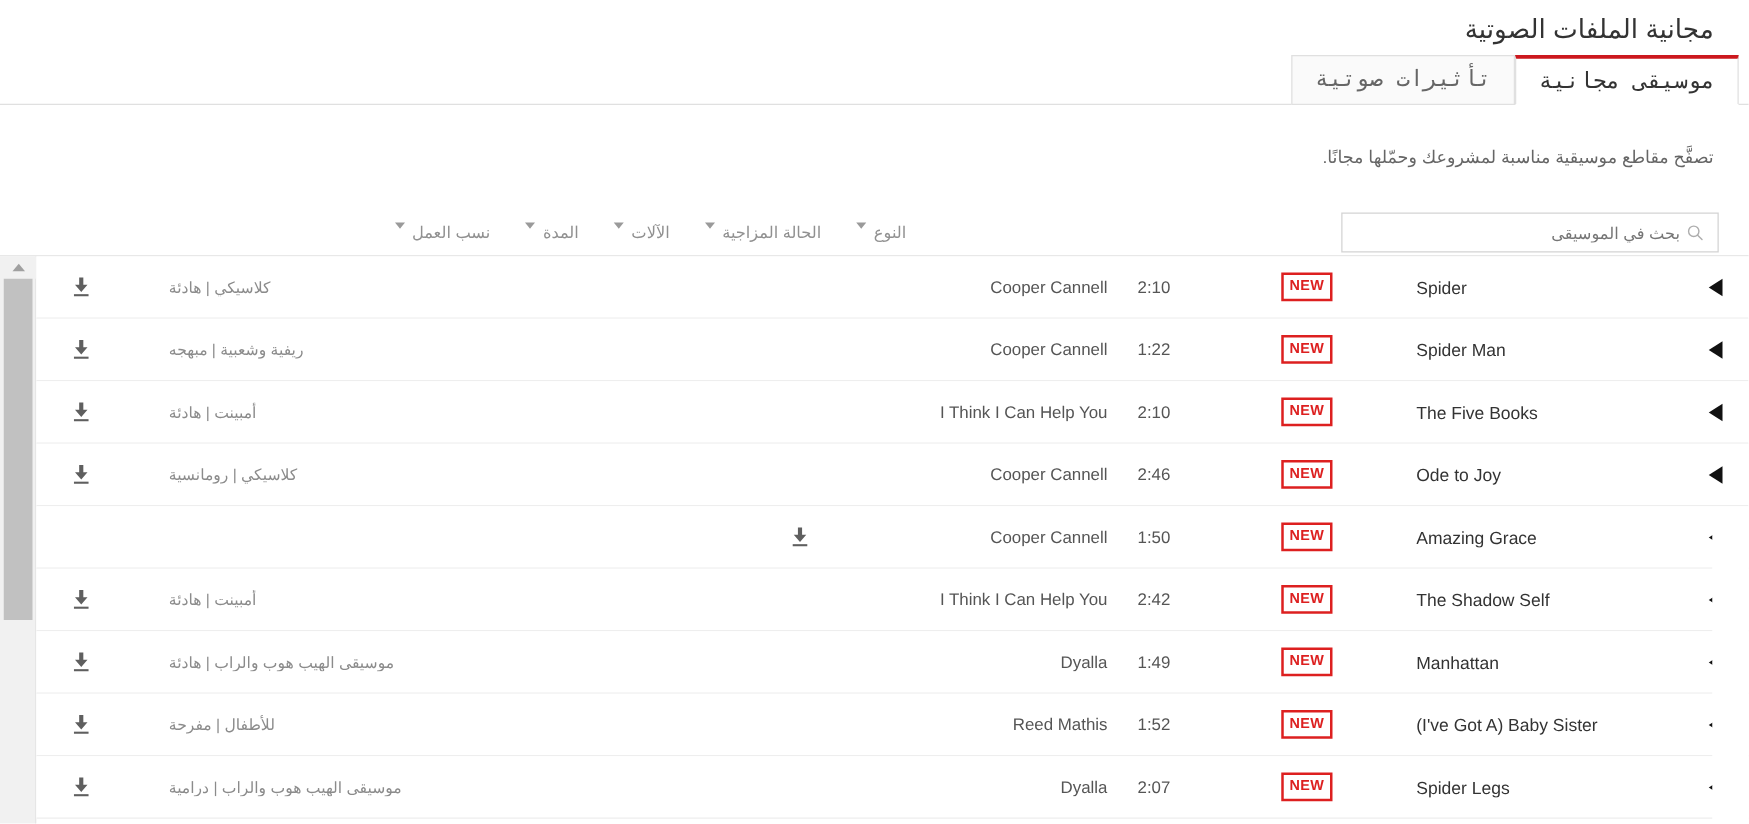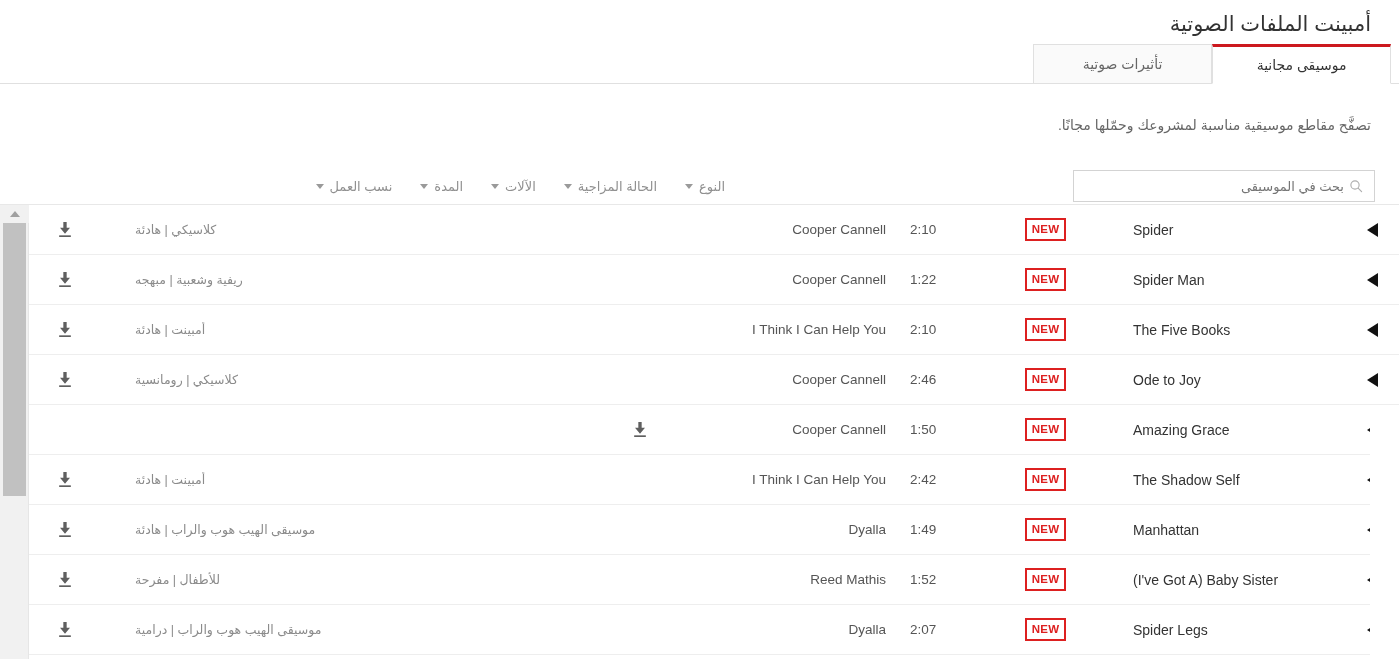--- a/index.html
+++ b/index.html
@@ -327,7 +327,7 @@
 
 <div id="app">
 
-  <div class="page-title">أمبينت الملفات الصوتية</div>
+  <div class="page-title">مجانية الملفات الصوتية</div>
 
   <div class="tabbar">
     <div class="tab active" style="border-top-color: rgb(204, 24, 30);">

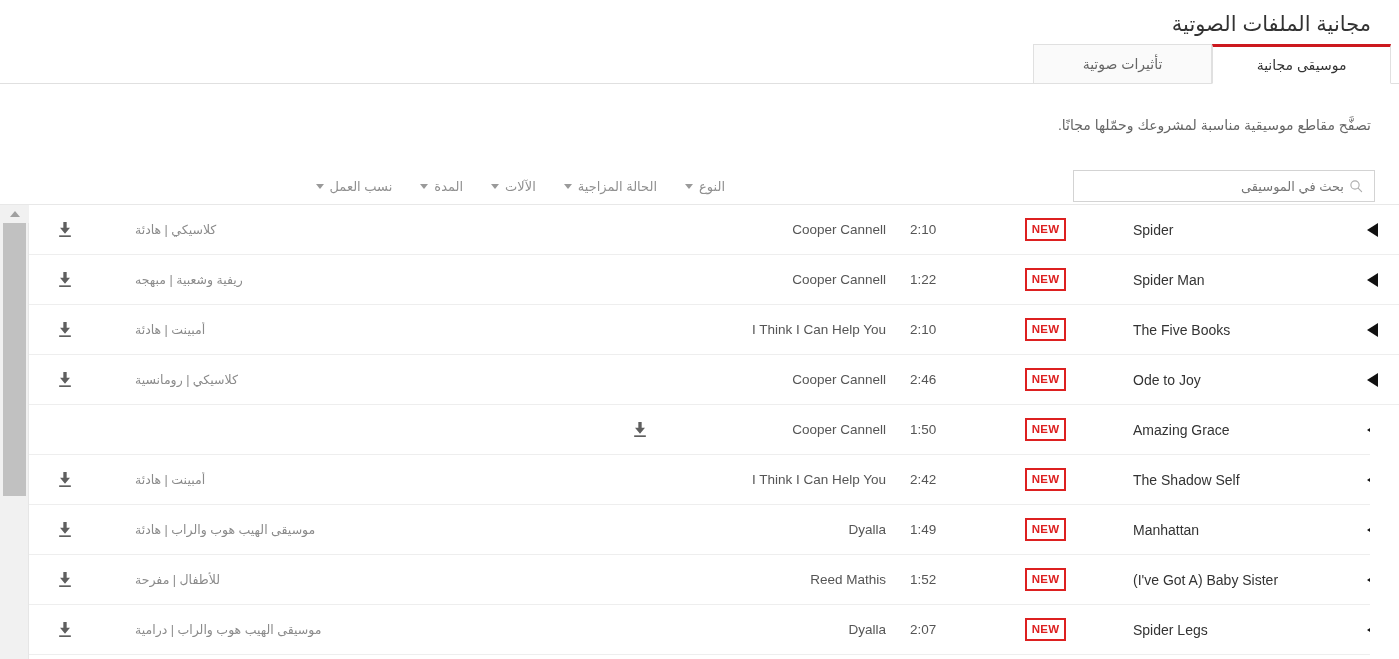--- a/index.html
+++ b/index.html
@@ -52,7 +52,7 @@
     display: flex;
     align-items: center;
     justify-content: center;
-    font-size: 14px;
+    font-size: 18px;
     color: #666666;
     cursor: pointer;
     position: relative;
@@ -61,6 +61,7 @@
     border-left: 1px solid #e0e0e0;
     border-top: 1px solid #e0e0e0;
     margin-bottom: -1px;
+    font-family: Liberation Mono, monospace;
   }
   .tab.active {
     background: #ffffff;

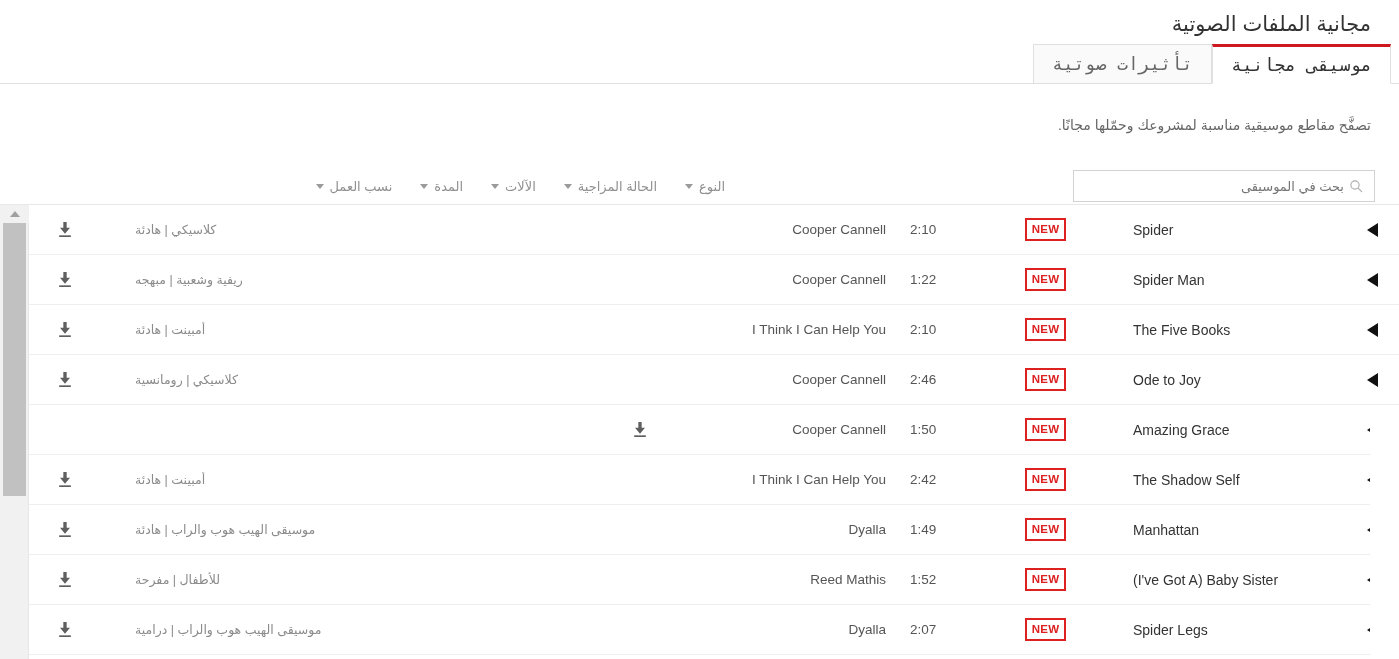--- a/index.html
+++ b/index.html
@@ -103,7 +103,6 @@
   .filter-chip {
     display: flex;
     flex-direction: row;
-    align-items: center;
     gap: 6px;
     font-size: 13px;
     color: #909090;

